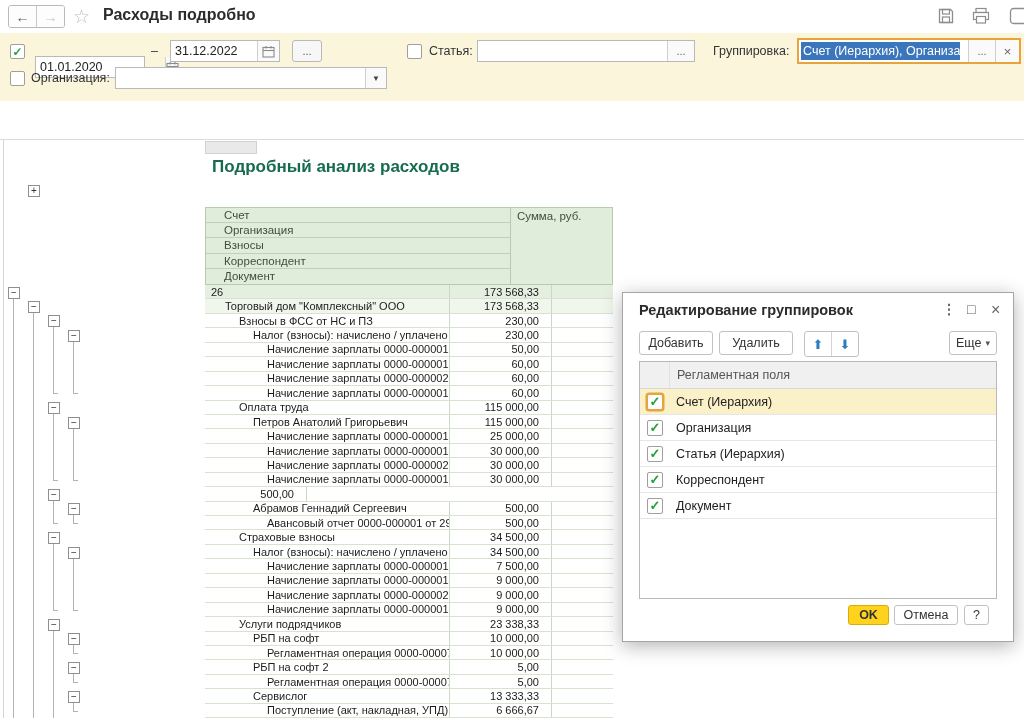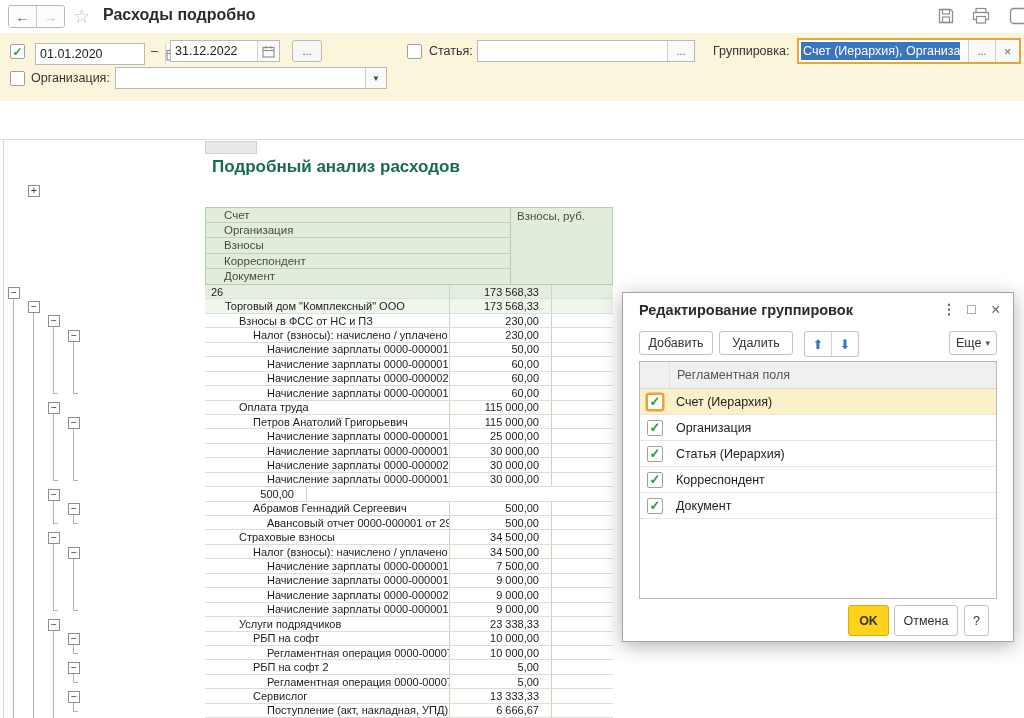--- a/index.html
+++ b/index.html
@@ -132,7 +132,7 @@
     <div class="cb abs" style="left:10px;top:11px;">
         <span>✓</span>
       </div>
-    <div class="fieldgrp abs" style="left:35px;top:10px;width:110px;gap:43px;">
+    <div class="fieldgrp abs" style="left:35px;top:23px;width:110px;gap:43px;">
       <input class="tin" style="width: 86px;" value="01.01.2020">
       <span class="sidebtn" style="width:22px;">
         <svg width="13" height="13" viewBox="0 0 13 13">

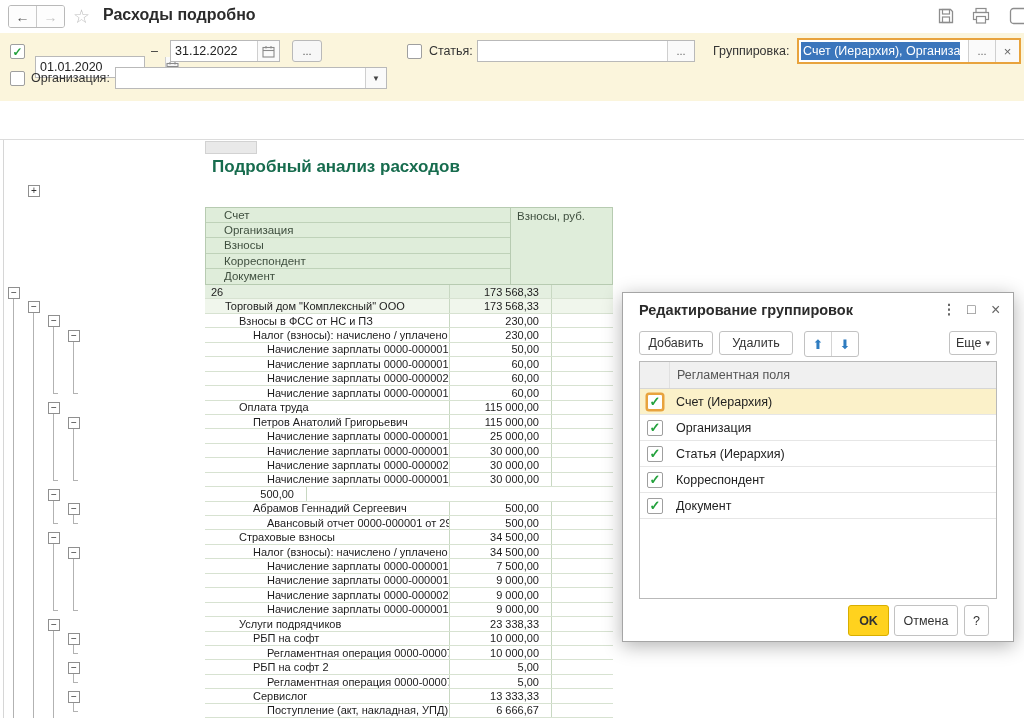--- a/index.html
+++ b/index.html
@@ -283,7 +283,7 @@
         <div class="hrow">Корреспондент</div>
         <div class="hrow">Документ</div>
       </div>
-    <div class="hamt">Взносы, руб.</div>
+    <div class="hamt">Сумма, руб.</div>
 
     <div class="rows">
         <div class="trow lv0">

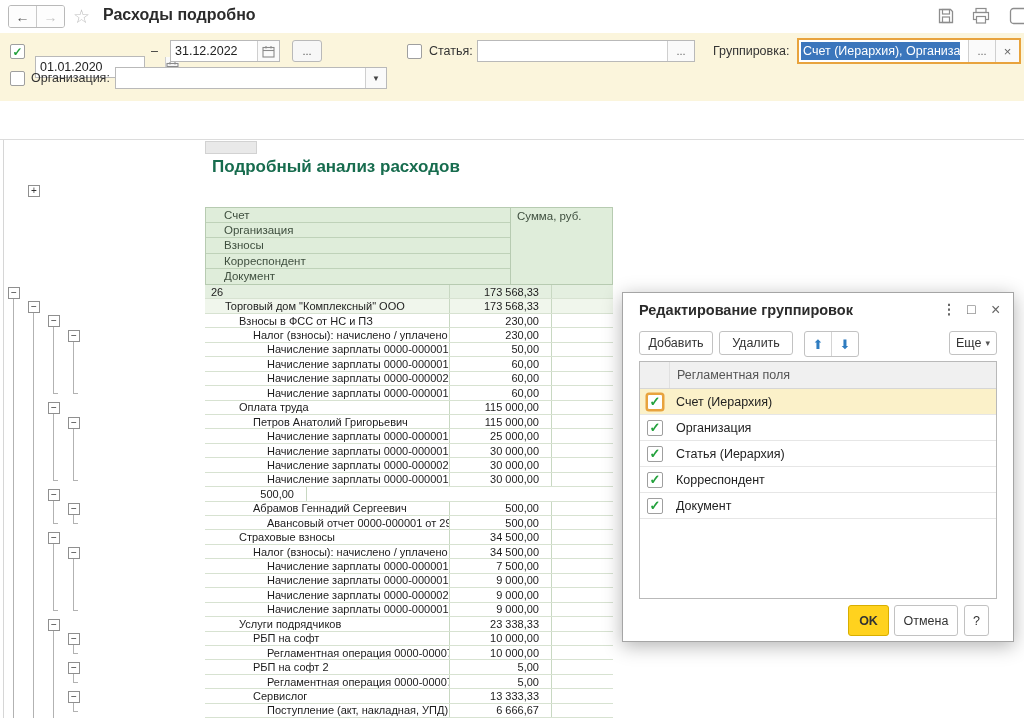--- a/index.html
+++ b/index.html
@@ -85,7 +85,7 @@
        display:flex;align-items:center;justify-content:center;font-size:13px;font-weight:bold;color:#23A13C;}
   .cb2.focus{border-color:#E8A33D;box-shadow:0 0 0 1.5px #E8A33D;}
   .ditem .ilabel{margin-left:13px;font-size:12.5px;color:#222;}
-  .dfoot{position:absolute;top:312px;height:31px;border:1px solid #c2c2c2;border-radius:3px;background:#fff;box-sizing:border-box;
+  .dfoot{position:absolute;top:312px;height:20px;border:1px solid #c2c2c2;border-radius:3px;background:#fff;box-sizing:border-box;
          display:flex;align-items:center;justify-content:center;font-size:12.5px;color:#333;cursor:pointer;}
   .ok{background:#FFD21E;border-color:#D8AE00;font-weight:bold;}
   svg{display:block;}

